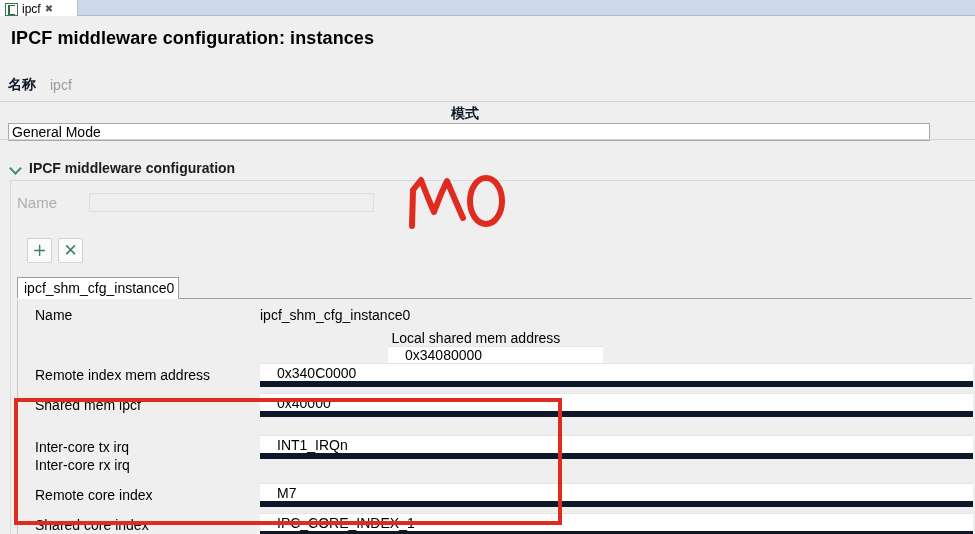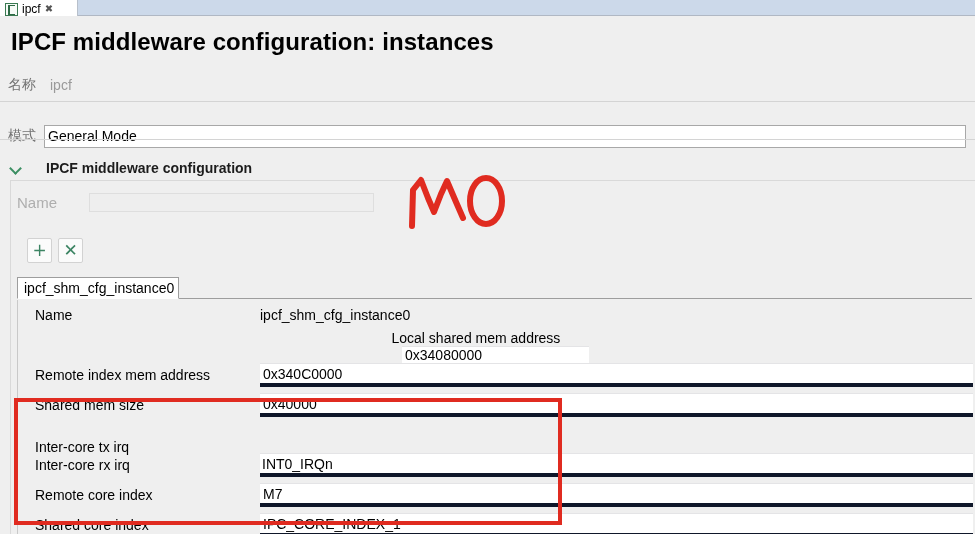--- a/index.html
+++ b/index.html
@@ -82,7 +82,7 @@
   .page-title {
     position: absolute;
     left: 11px; top: 11px;
-    font-size: 24px;
+    font-size: 18px;
     font-weight: bold;
     color: #000;
     letter-spacing: 0.1px;

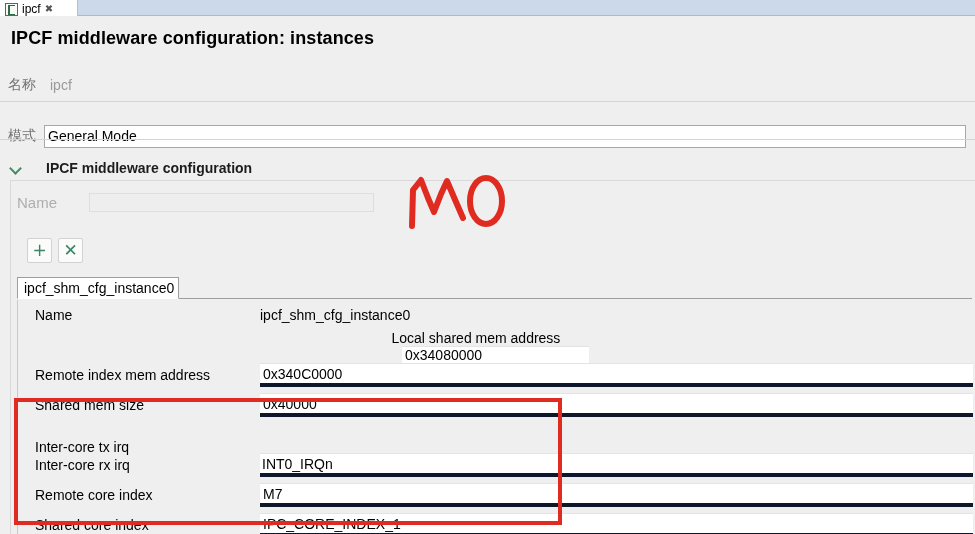--- a/index.html
+++ b/index.html
@@ -97,9 +97,10 @@
   }
   .field-label-cn {
     font-size: 14px;
-    color: #737373;
+    color: #0f172a;
     width: 36px;
     flex: 0 0 auto;
+    font-weight: bold;
   }
   .field-value-ro {
     font-size: 14px;

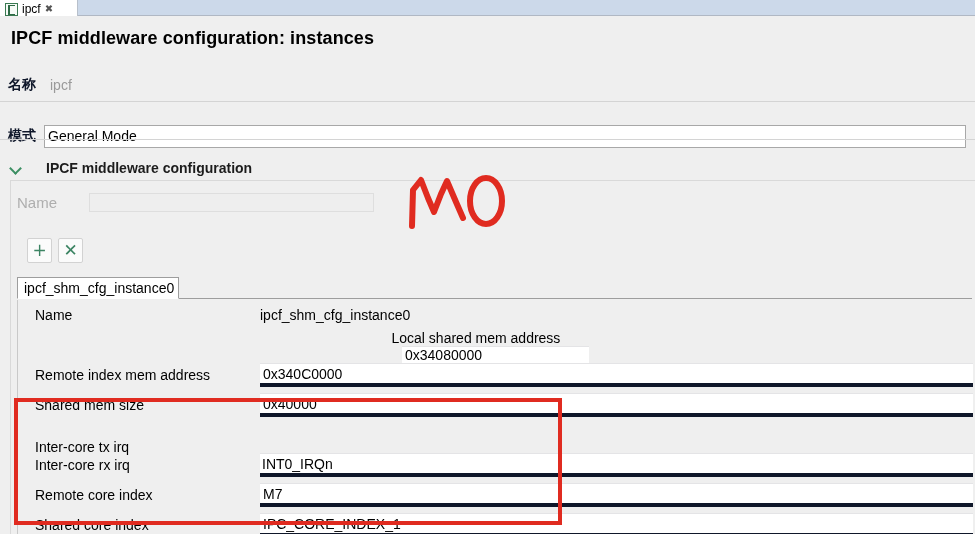--- a/index.html
+++ b/index.html
@@ -317,7 +317,7 @@
 
   <div class="hr-sep" style="top:84px;"></div>
 
-  <div class="field-row" style="top:108px;">
+  <div class="field-row" style="top:88px;flex-direction:column;">
     <span class="field-label-cn">模式</span>
     <input class="field-input" style="width: 922px;" value="General Mode">
   </div>

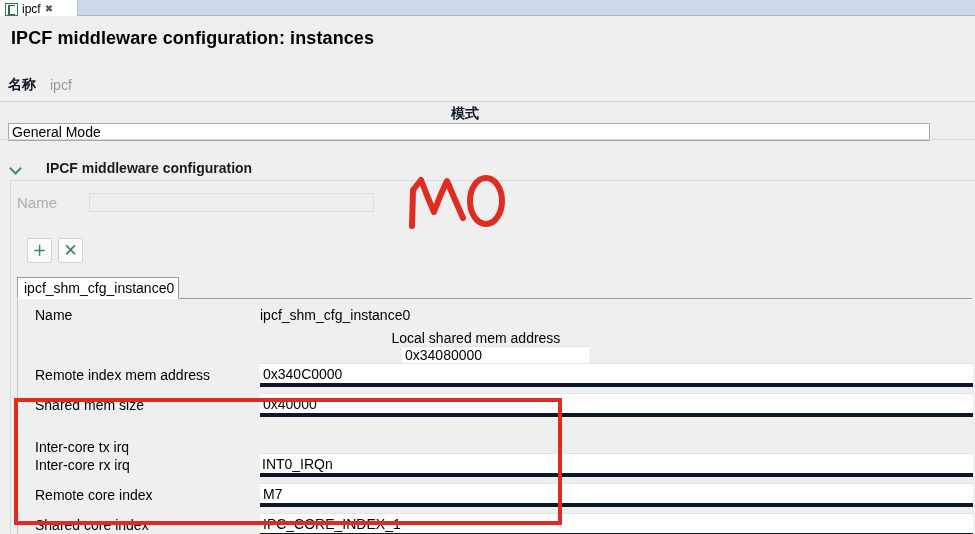--- a/index.html
+++ b/index.html
@@ -134,7 +134,7 @@
     left: 11px; top: 143px;
     display: flex;
     align-items: center;
-    gap: 24px;
+    gap: 7px;
   }
   .chevron {
     width: 11px; height: 11px;

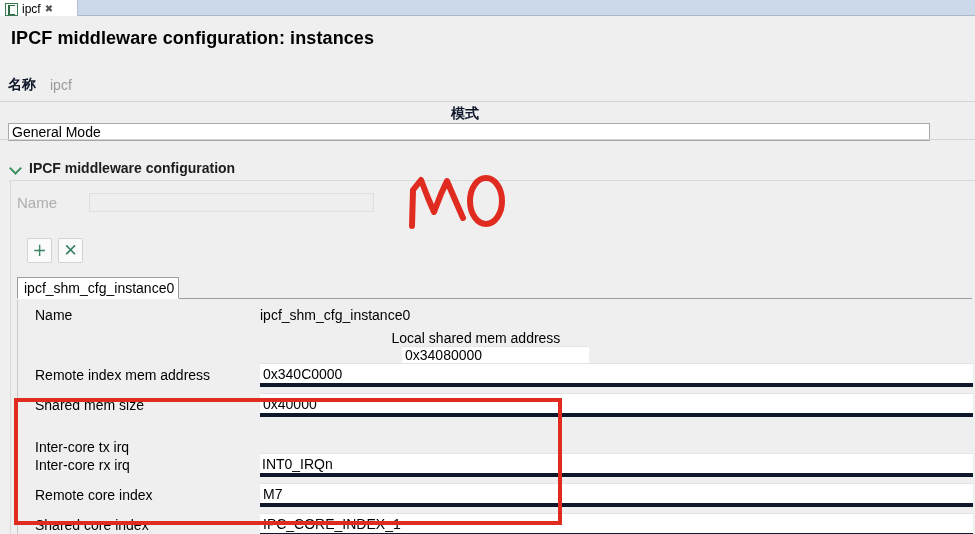--- a/index.html
+++ b/index.html
@@ -267,12 +267,12 @@
     box-sizing: border-box;
     background: #ffffff;
     border: none;
-    border-bottom: 4px solid #0f172a;
+    border-bottom: 6px solid #0f172a;
     border-top: 1px solid #e4e4e6;
     font-family: "Liberation Sans", sans-serif;
     font-size: 14px;
     color: #000;
-    padding: 0 3px;
+    padding: 0 17px;
     line-height: 22px;
     outline: none;
     position: relative;

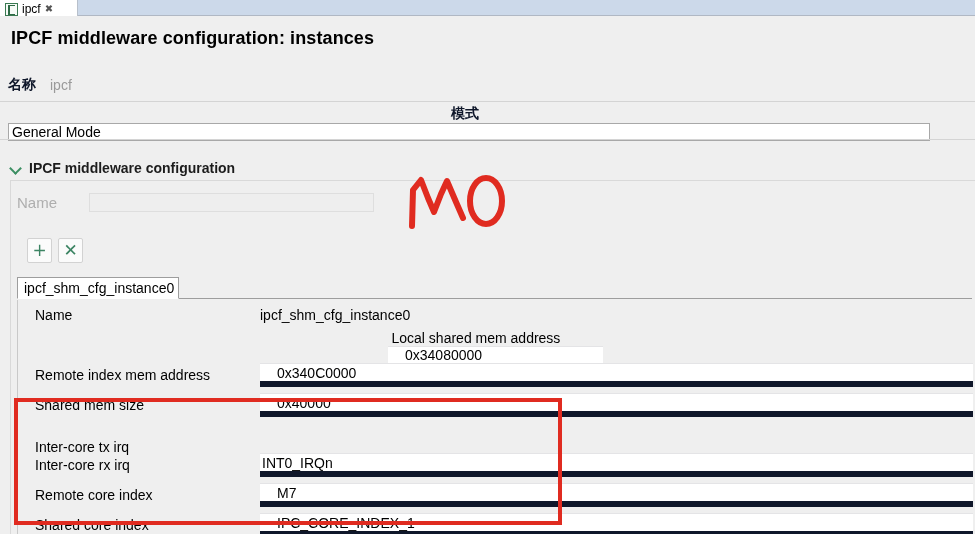--- a/index.html
+++ b/index.html
@@ -363,7 +363,7 @@
       </div>
 
       <div class="prop-row" style="top:90px;">
-        <span class="prop-label">Shared mem size</span>
+        <span class="prop-label">Shared mem ipcf</span>
         <input class="prop-input" value="0x40000" style="">
       </div>
 

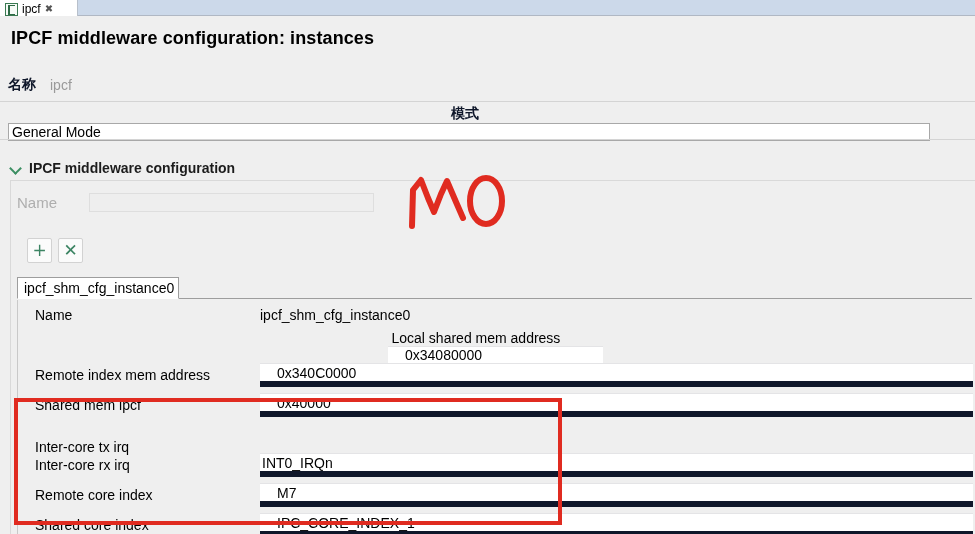--- a/index.html
+++ b/index.html
@@ -369,6 +369,7 @@
 
       <div class="prop-row" style="top:132px;">
         <span class="prop-label">Inter-core tx irq</span>
+        <input class="prop-input" value="INT1_IRQn" style="">
       </div>
 
       <div class="prop-row" style="top:150px;">

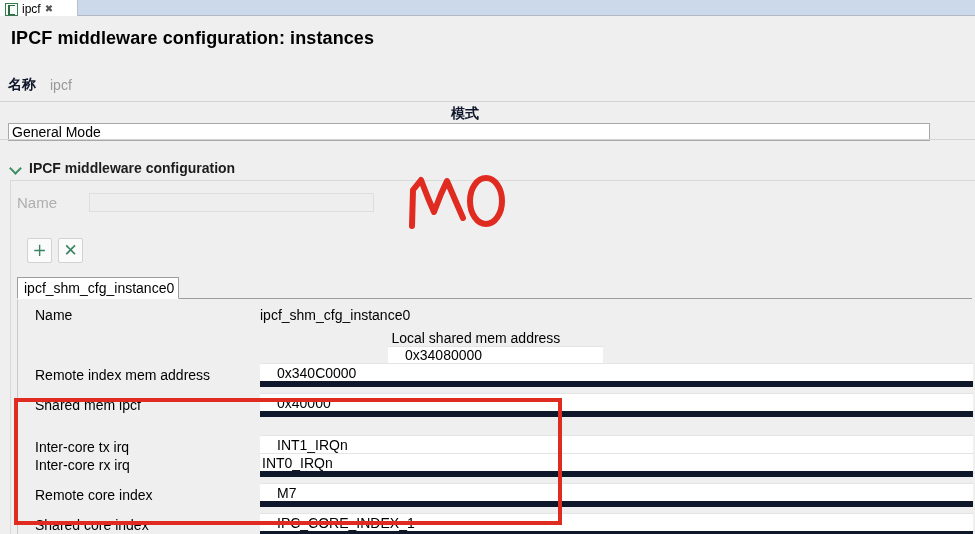--- a/index.html
+++ b/index.html
@@ -374,7 +374,6 @@
 
       <div class="prop-row" style="top:150px;">
         <span class="prop-label">Inter-core rx irq</span>
-        <input class="prop-input caret-text" autofocus="" value="INT0_IRQn" style="">
       </div>
 
       <div class="prop-row" style="top:180px;">

